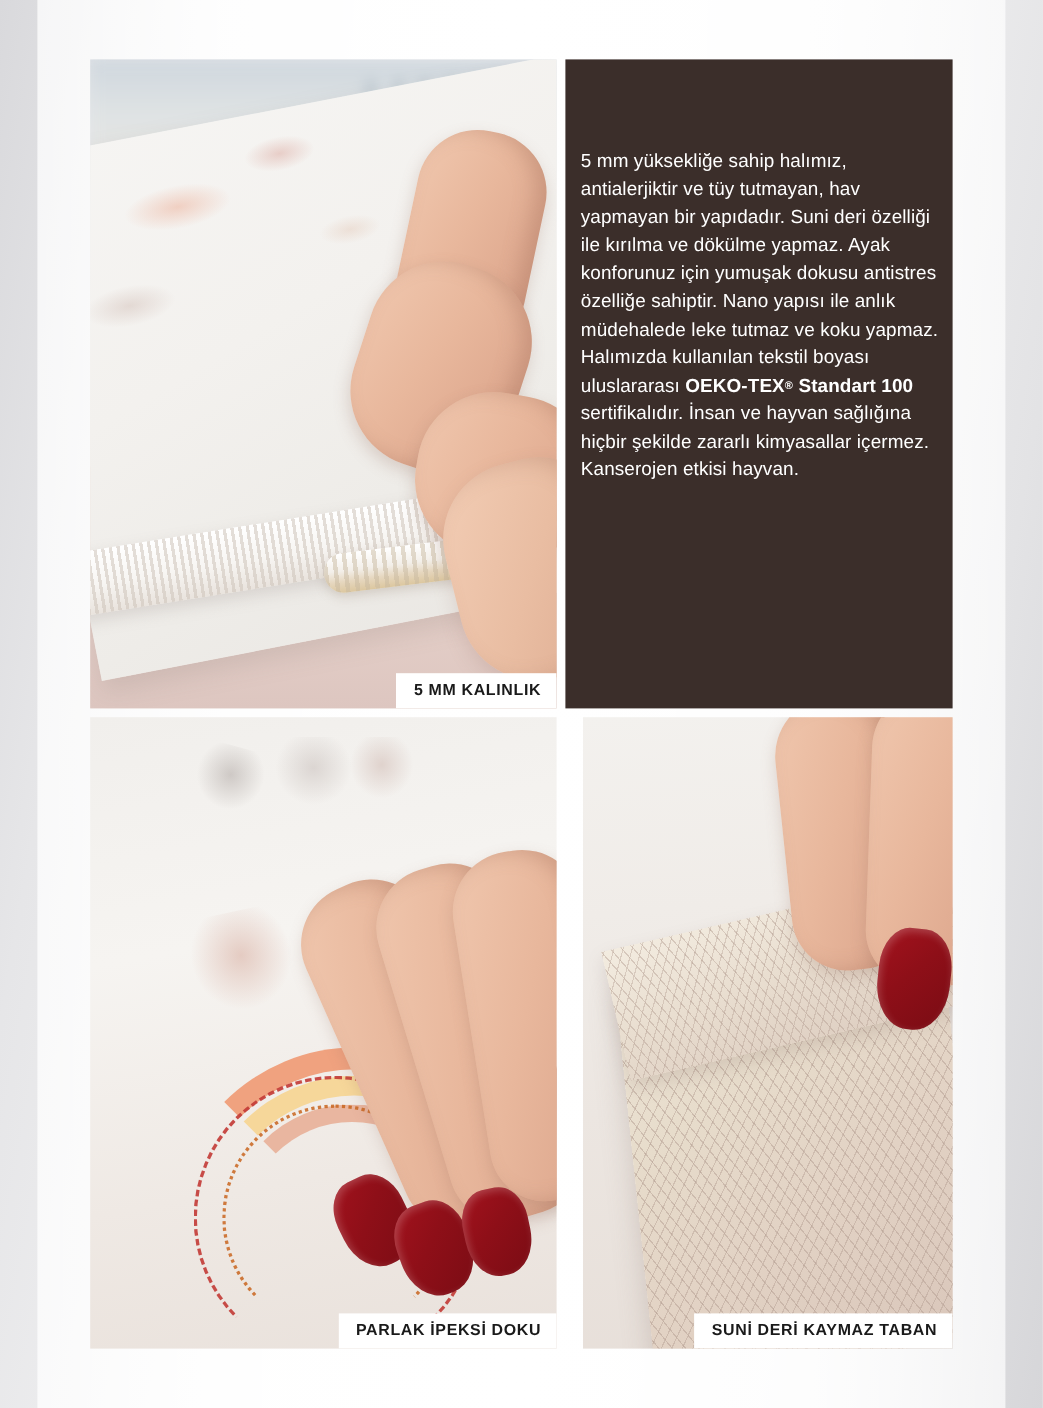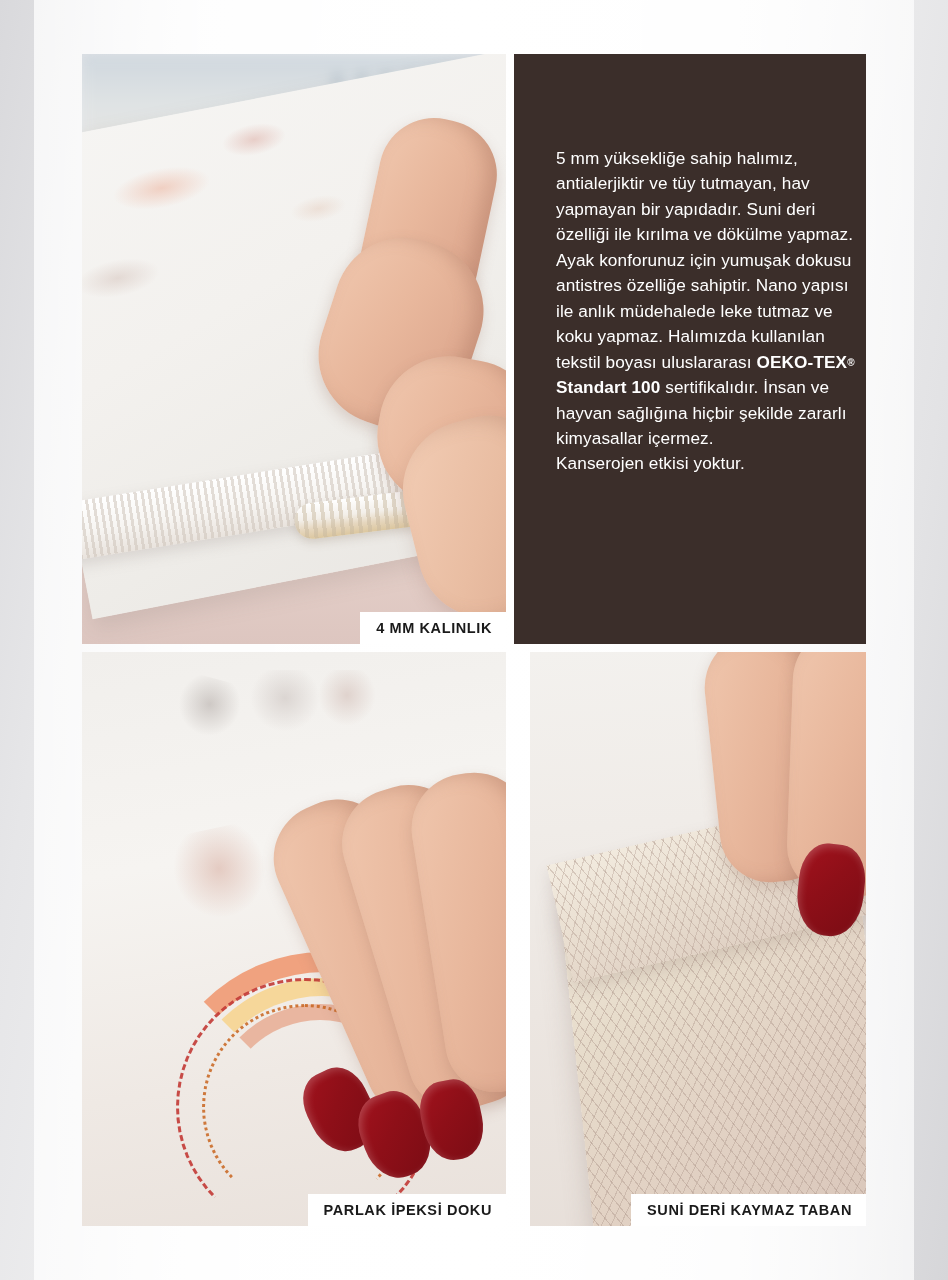--- a/index.html
+++ b/index.html
@@ -168,11 +168,10 @@
     position: absolute;
     left: 14px;
     right: 10px;
-    top: 92px;
+    top: 80px;
     font-size: 17.2px;
     line-height: 1.48;
     letter-spacing: 0.1px;
-    margin-left: 28px;
   }
   .cell-text .body b { font-weight: bold; }
   .sup { font-size: 10px; vertical-align: 2px; }

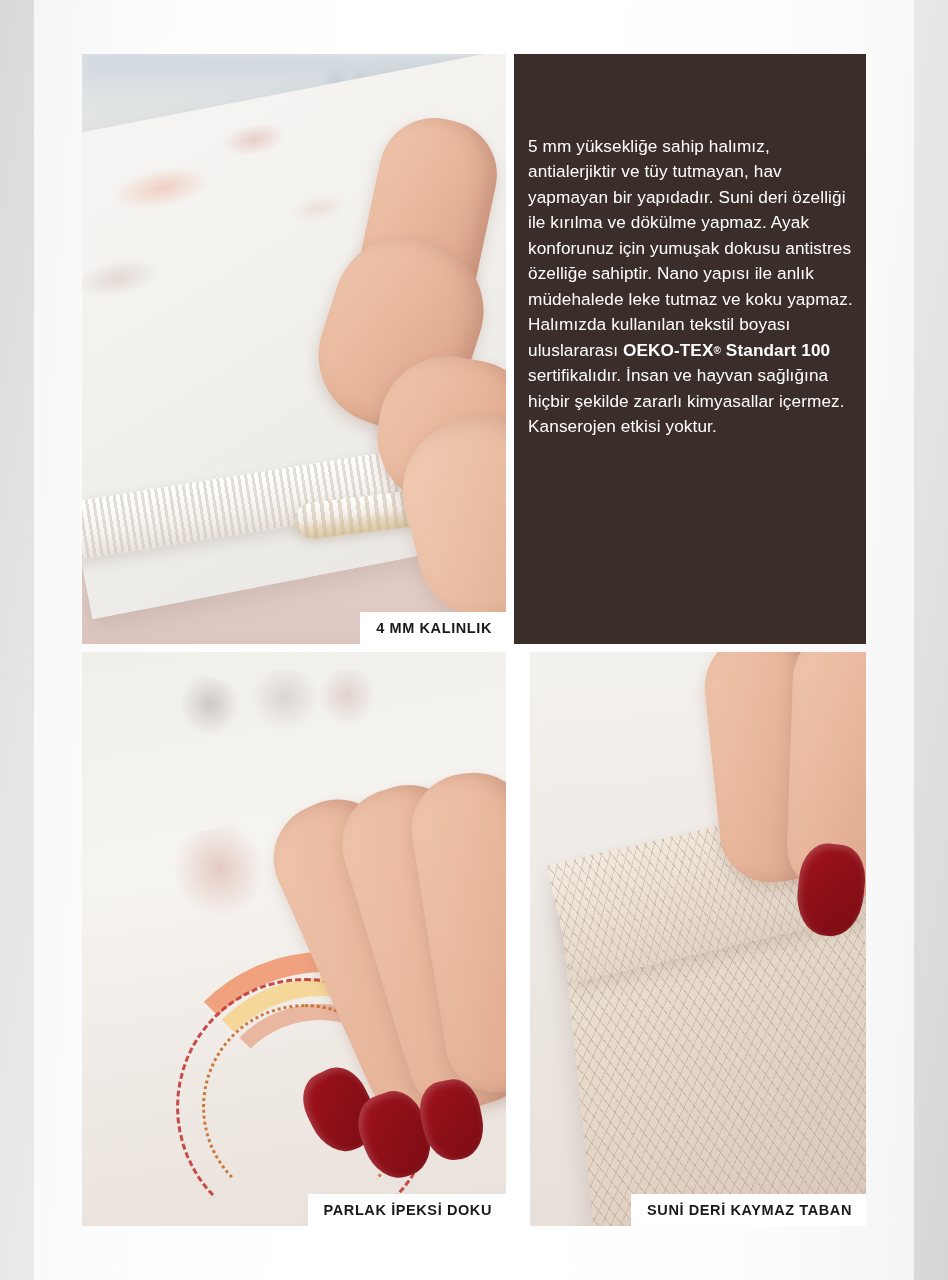--- a/index.html
+++ b/index.html
@@ -318,7 +318,7 @@
     <div class="cell cell-text">
       <div class="body">
         <span>5 mm yüksekliğe sahip halımız, antialerjiktir ve tüy tutmayan, hav yapmayan bir yapıdadır. Suni deri özelliği ile kırılma ve dökülme yapmaz. Ayak konforunuz için yumuşak dokusu antistres özelliğe sahiptir. Nano yapısı ile anlık müdehalede leke tutmaz ve koku yapmaz. Halımızda kullanılan tekstil boyası uluslararası </span><b>OEKO-TEX</b><b class="sup">®</b> <b>Standart 100</b><span> sertifikalıdır. İnsan ve hayvan sağlığına hiçbir şekilde zararlı kimyasallar içermez.</span><br>
-        <span>Kanserojen etkisi yoktur.</span>
+        <span>Kanserojen etkisi hayvan.</span>
       </div>
     </div>
 

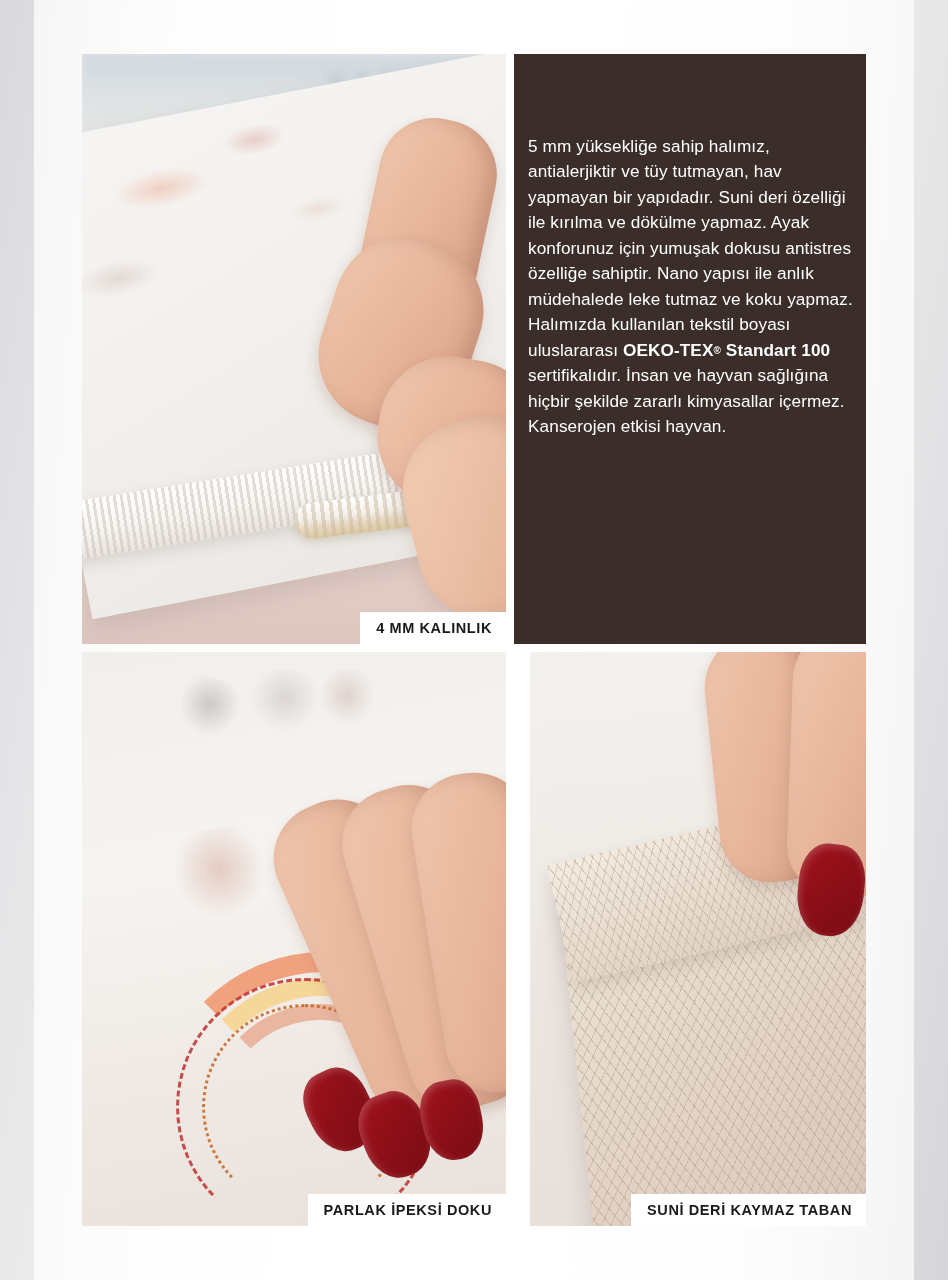--- a/index.html
+++ b/index.html
@@ -312,7 +312,7 @@
         <div class="thumb"></div>
 
       </div>
-      <div class="caption cap-thickness">4 MM KALINLIK</div>
+      <div class="caption cap-thickness">5 MM KALINLIK</div>
     </div>
 
     <div class="cell cell-text">

